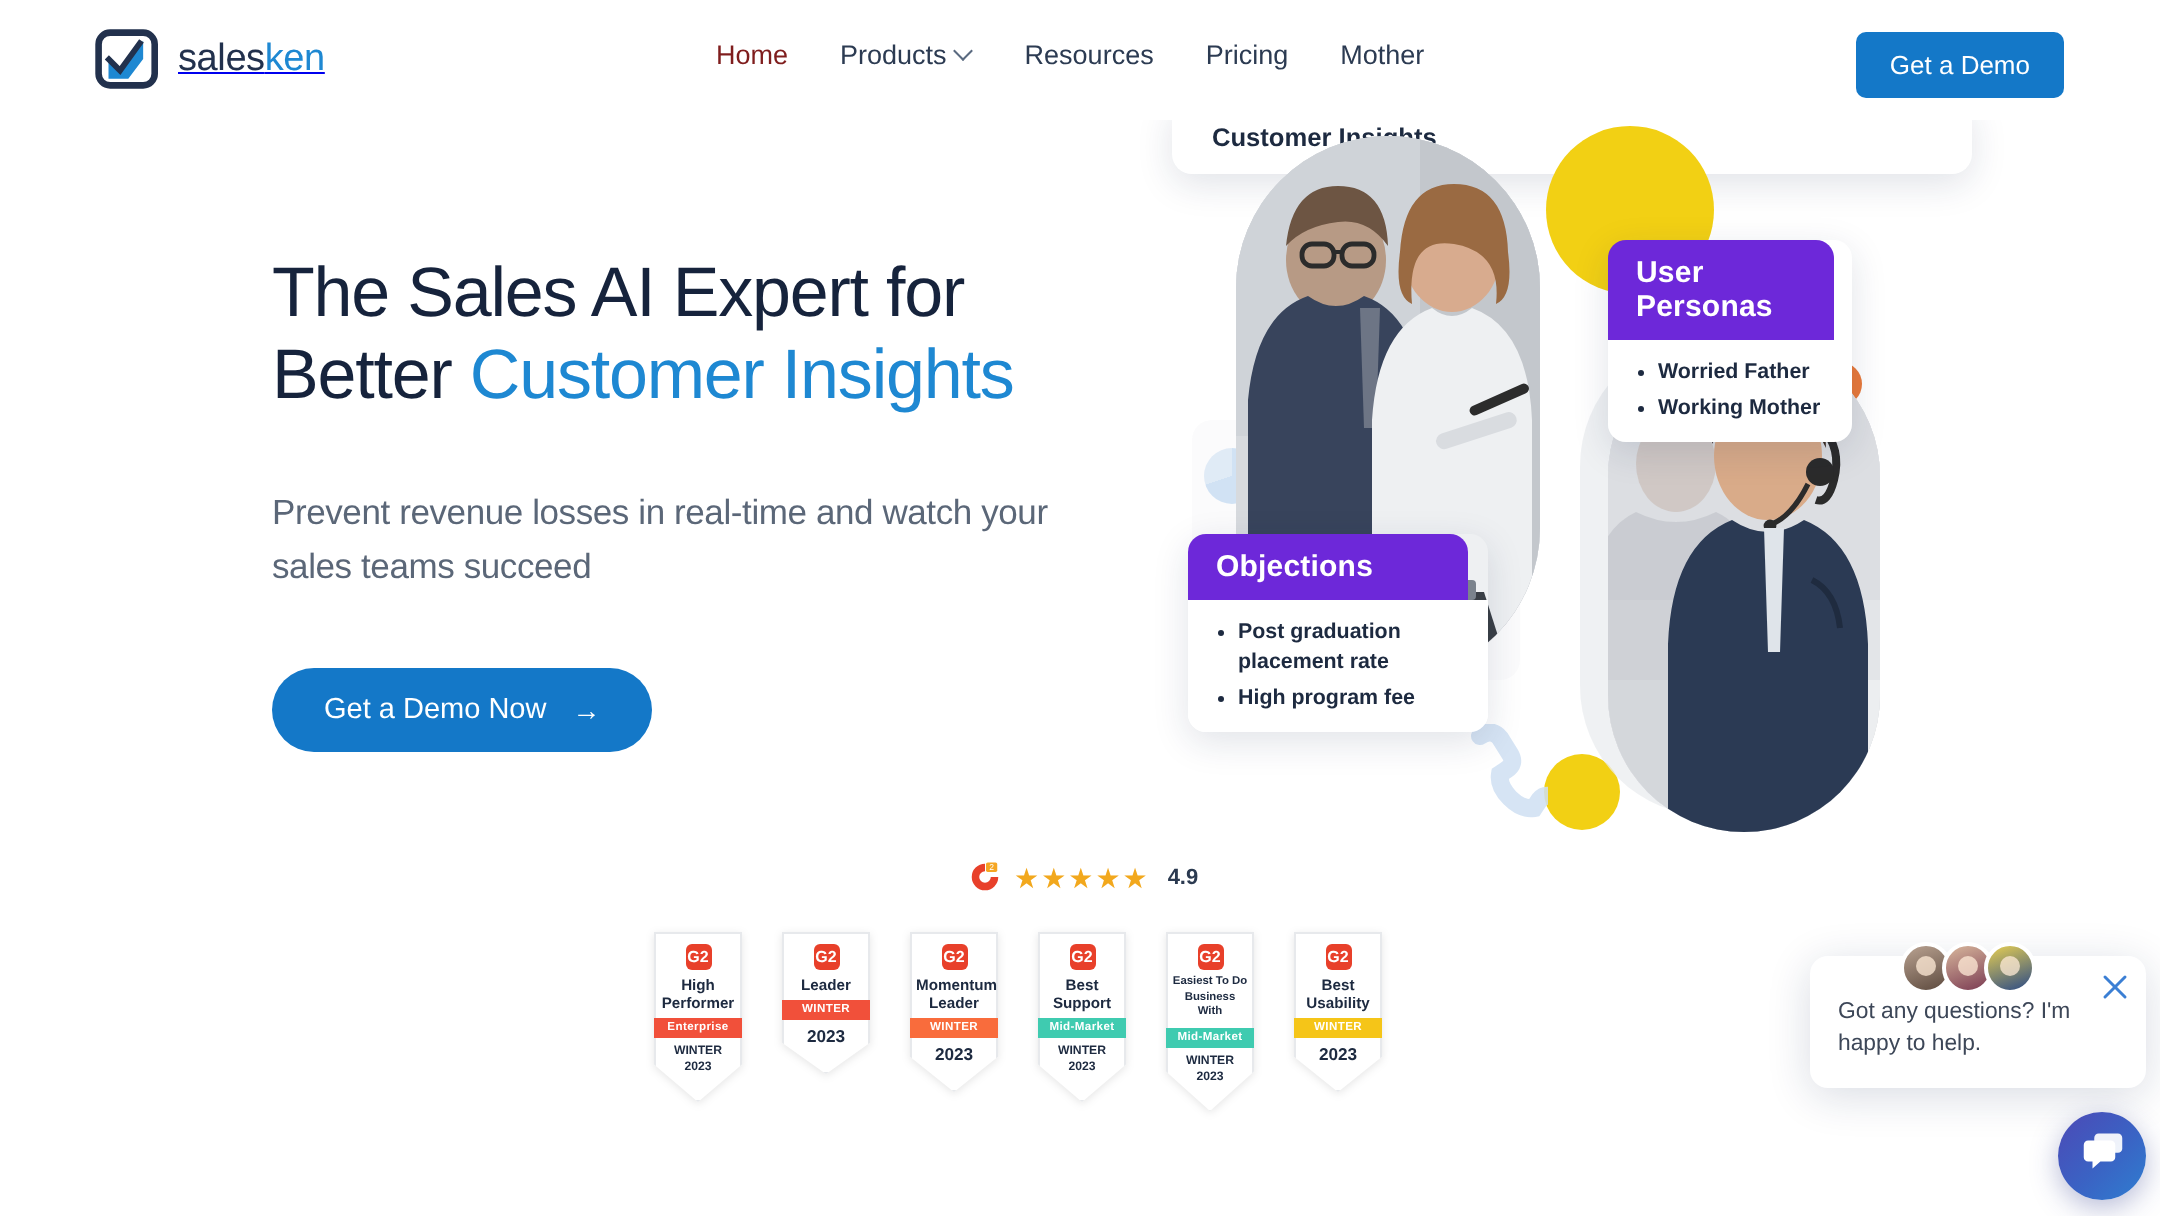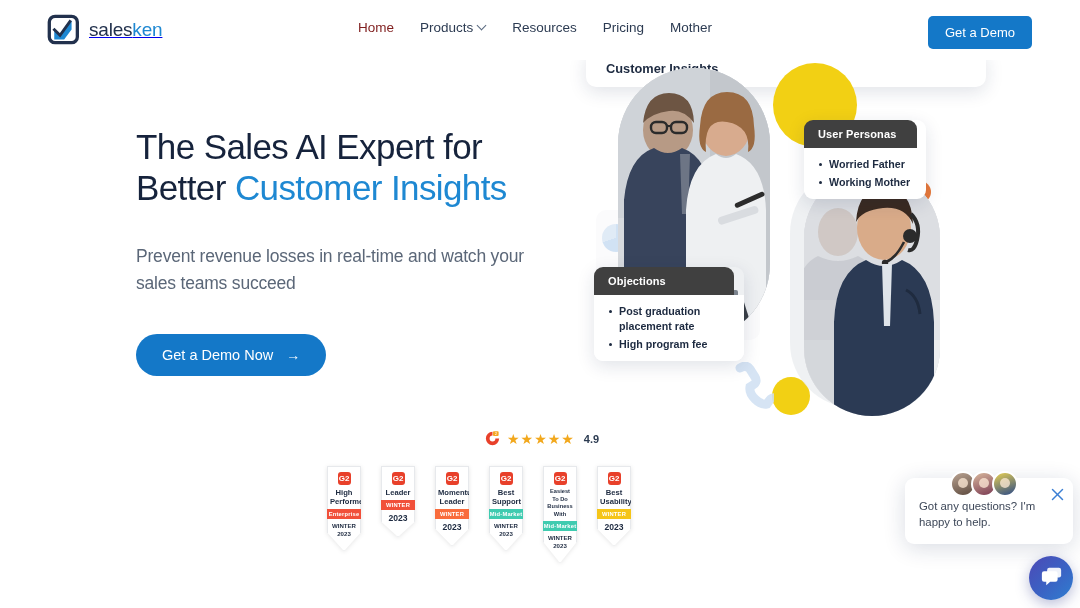--- a/index.html
+++ b/index.html
@@ -103,7 +103,7 @@
   
   .chip { position:absolute; border-radius:9px; box-shadow:0 5px 18px rgba(20,40,80,.13); }
   .chip-head {
-    background:#404040; color:#fff; font-size:11px; font-weight:700;
+    background:#6d28d9; color:#fff; font-size:15px; font-weight:700;
     padding:8px 14px; border-radius:9px 9px 0 0; letter-spacing:.1px;
   }
   .chip-body {

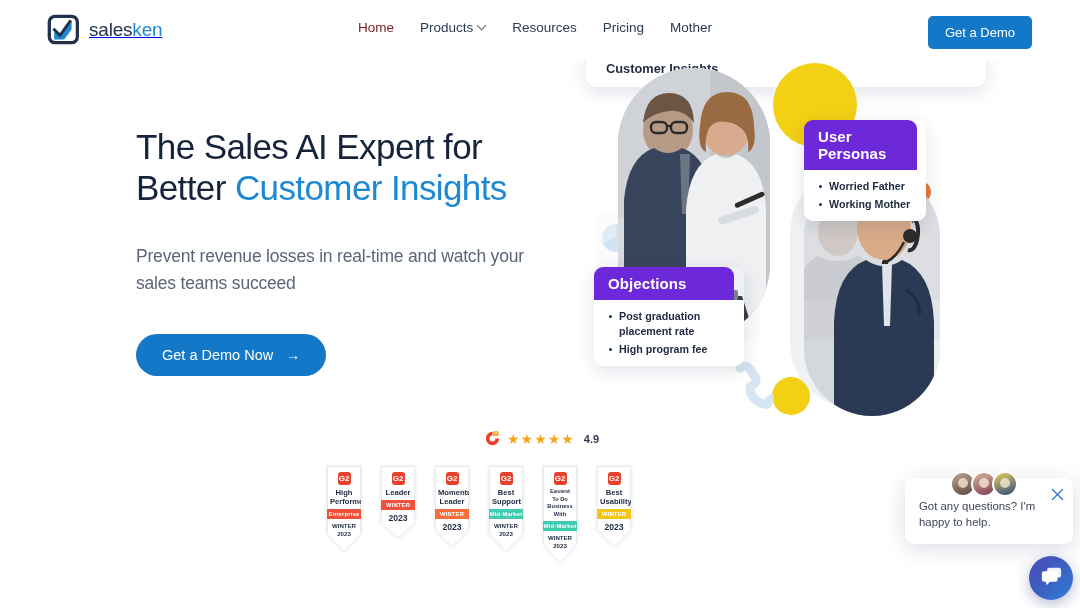--- a/index.html
+++ b/index.html
@@ -139,7 +139,7 @@
   
   .badges { position:absolute; left:327px; top:466px; display:flex; gap:20px; }
   .badge {
-    width:34px; position:relative; text-align:center;
+    width:44px; position:relative; text-align:center;
     filter: drop-shadow(0 1px 2px rgba(0,0,0,.10));
   }
   .badge-shield {

